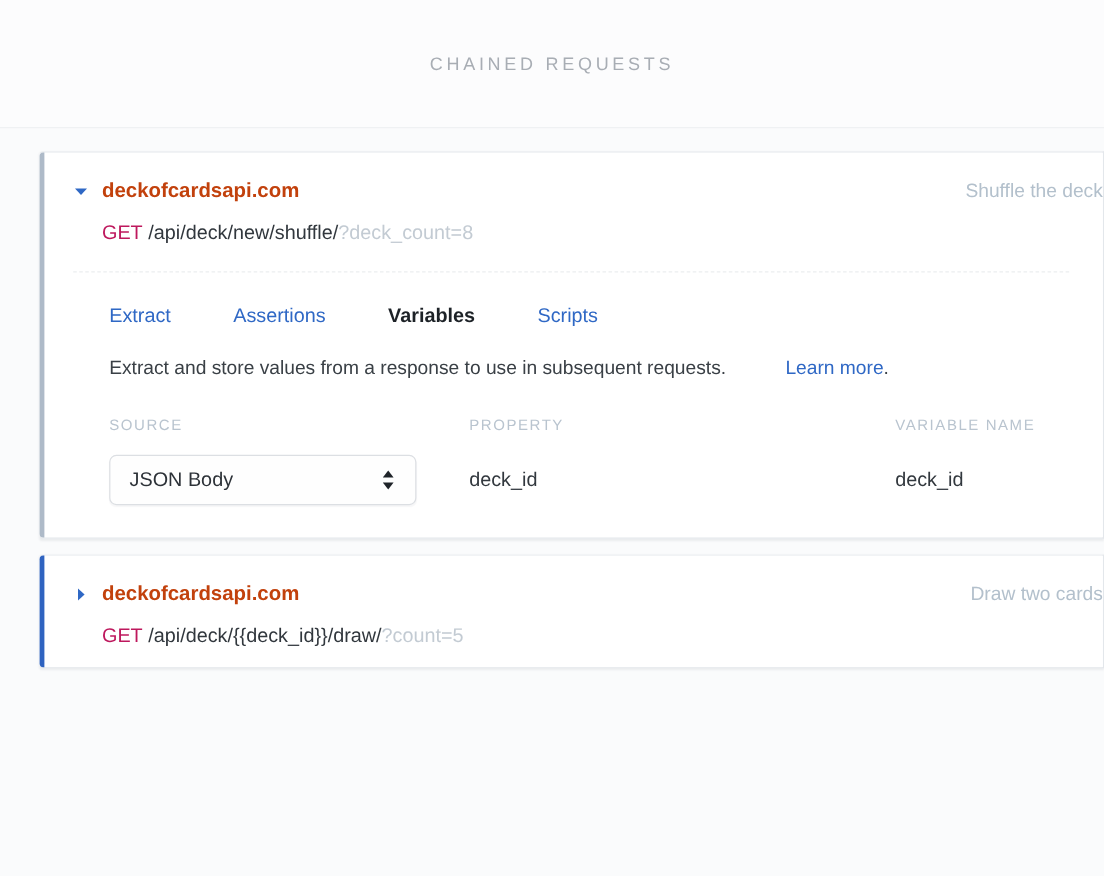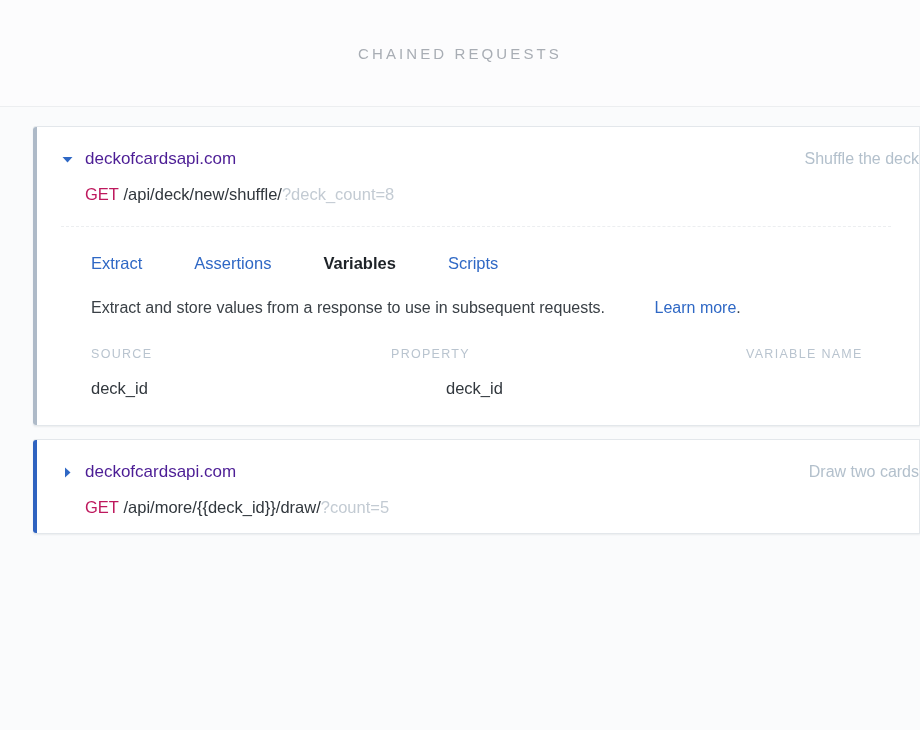--- a/index.html
+++ b/index.html
@@ -111,8 +111,8 @@
   }
   .host-name {
     font-size: 17px;
-    color: #4c1d95;
-    font-weight: 400;
+    color: #c2410c;
+    font-weight: 700;
   }
   .step-desc {
     font-size: 16px;

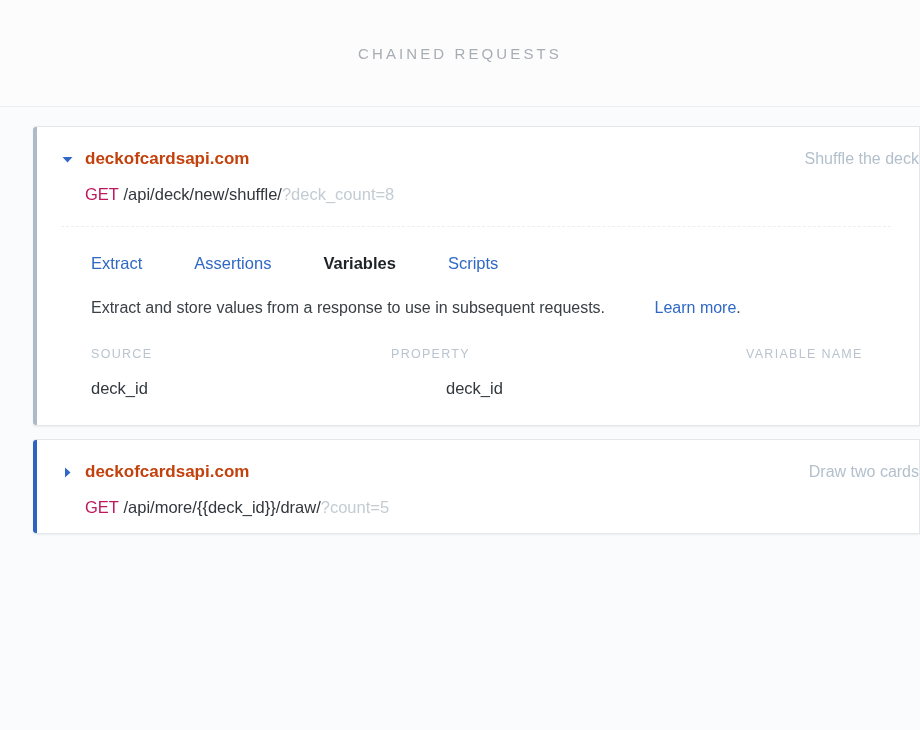--- a/index.html
+++ b/index.html
@@ -280,6 +280,17 @@
           </div>
 
           <div class="var-row">
+            <div class="col-source">
+              <div class="select-box">
+                <span class="select-value">JSON Body</span>
+                <span class="stepper">
+                  <svg width="11" height="18" viewBox="0 0 11 18">
+                    <path d="M5.5 1 L10 7 L1 7 Z" fill="#1f2429"></path>
+                    <path d="M5.5 17 L1 11 L10 11 Z" fill="#1f2429"></path>
+                  </svg>
+                </span>
+              </div>
+            </div>
             <div class="col-property cell-text">deck_id</div>
             <div class="col-varname cell-text">deck_id</div>
           </div>

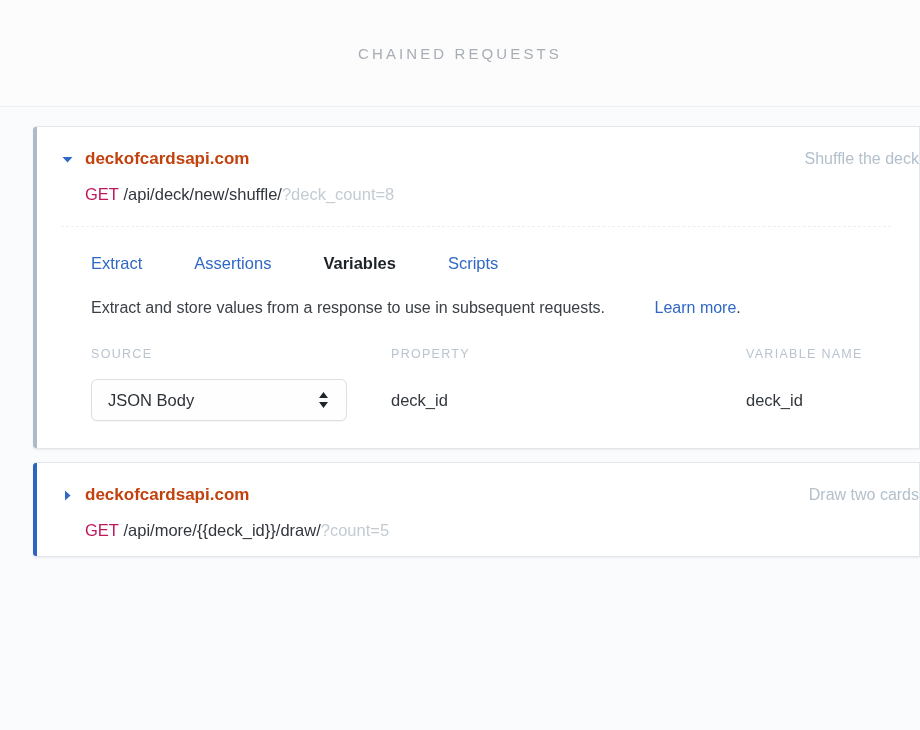--- a/index.html
+++ b/index.html
@@ -311,7 +311,7 @@
               <div class="step-desc">Draw two cards</div>
             </div>
             <div class="url-row">
-              <span class="verb">GET</span><span>&nbsp;</span><span class="path">/api/more/{{deck_id}}/draw/</span><span class="query">?count=5</span>
+              <span class="verb">GET</span><span>&nbsp;</span><span class="path">/api/deck/{{deck_id}}/draw/</span><span class="query">?count=5</span>
             </div>
           </div>
         </div>

